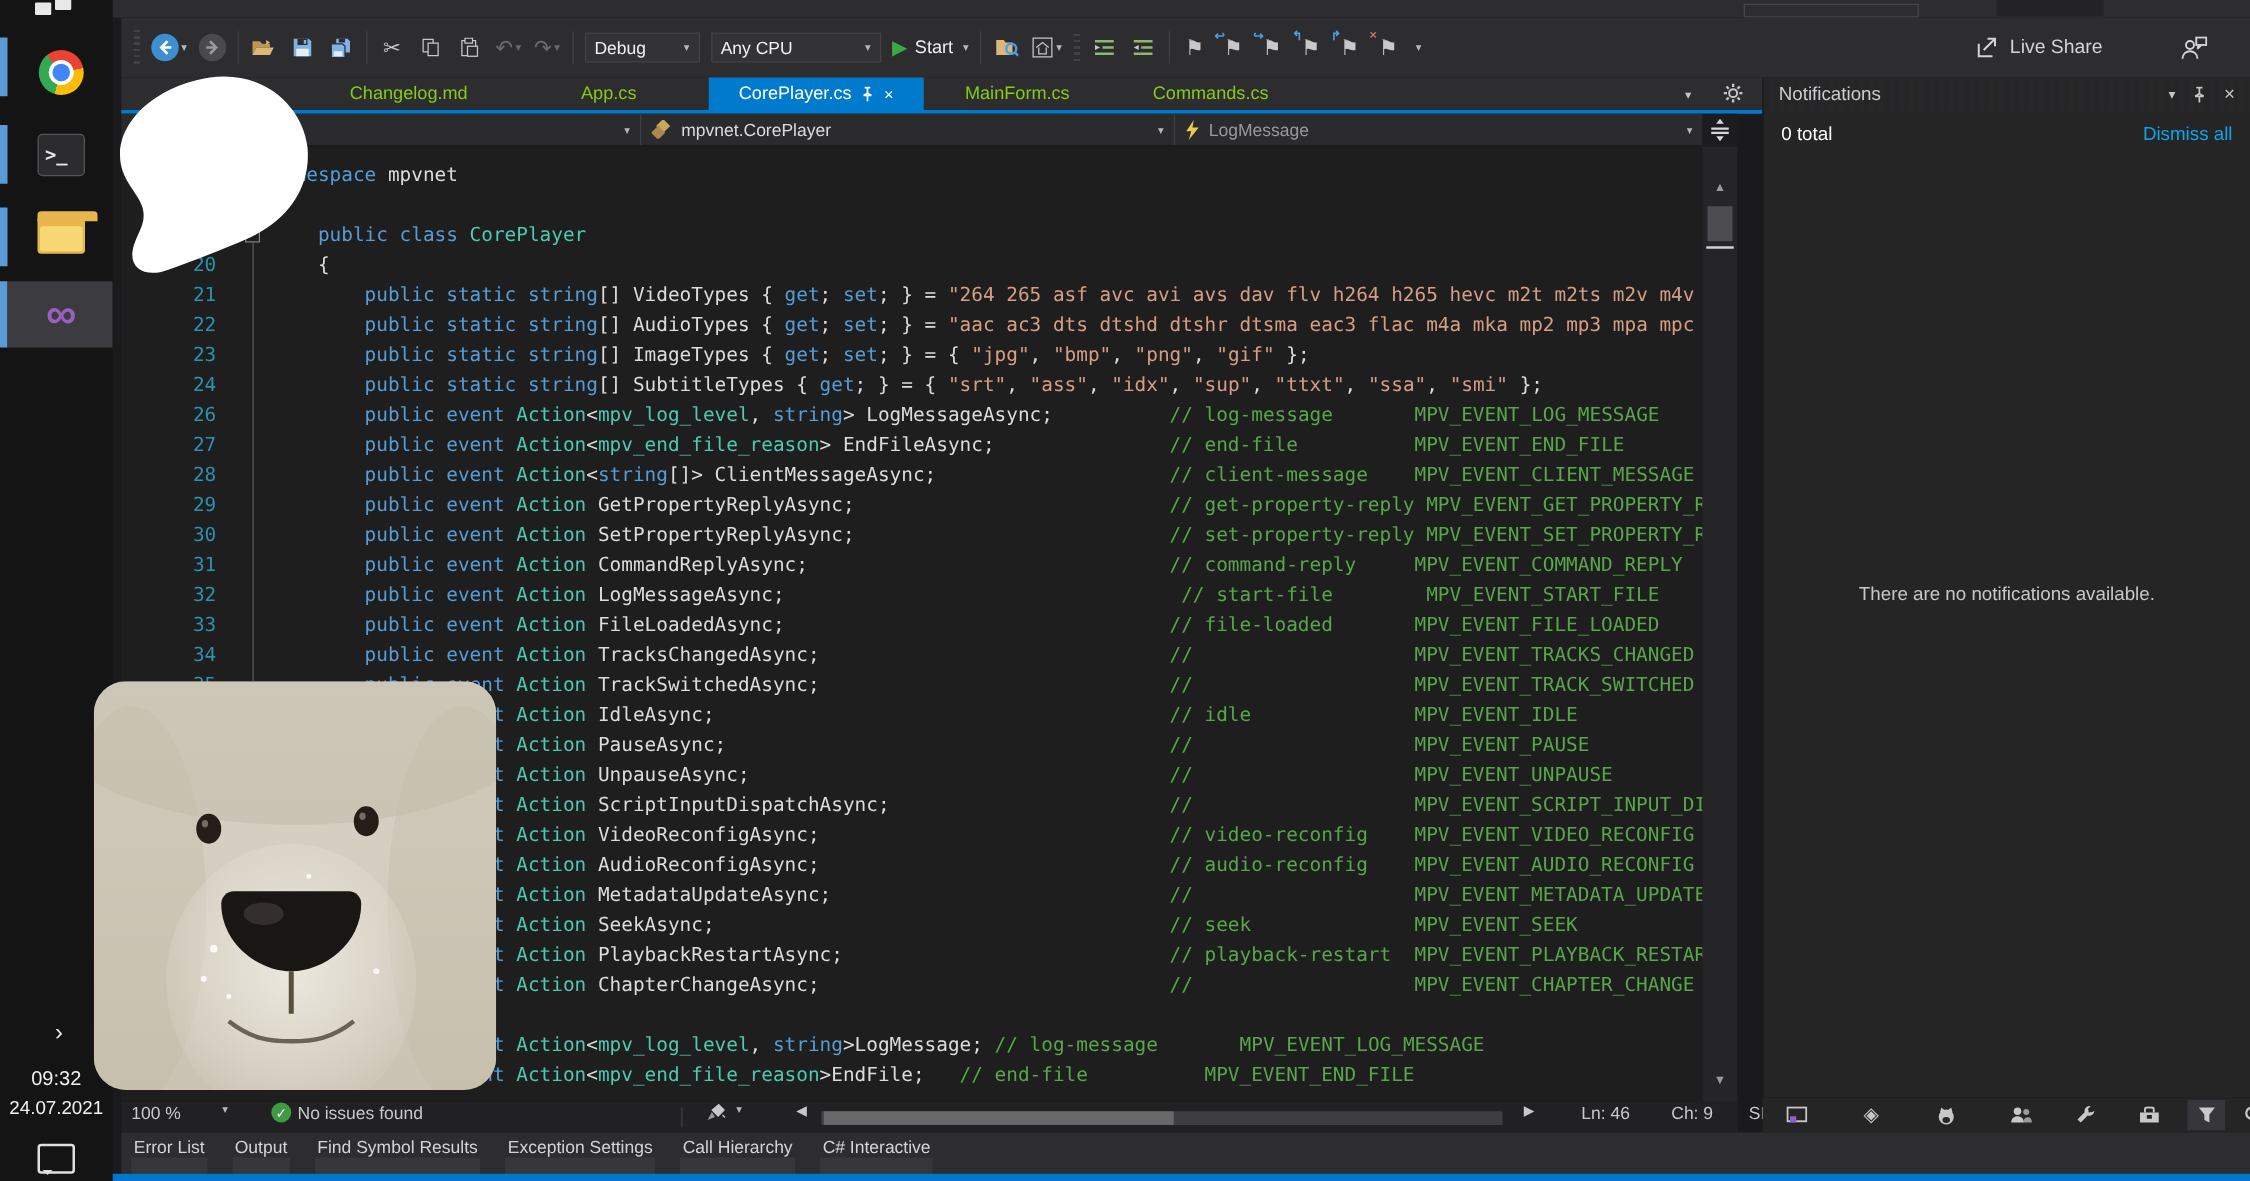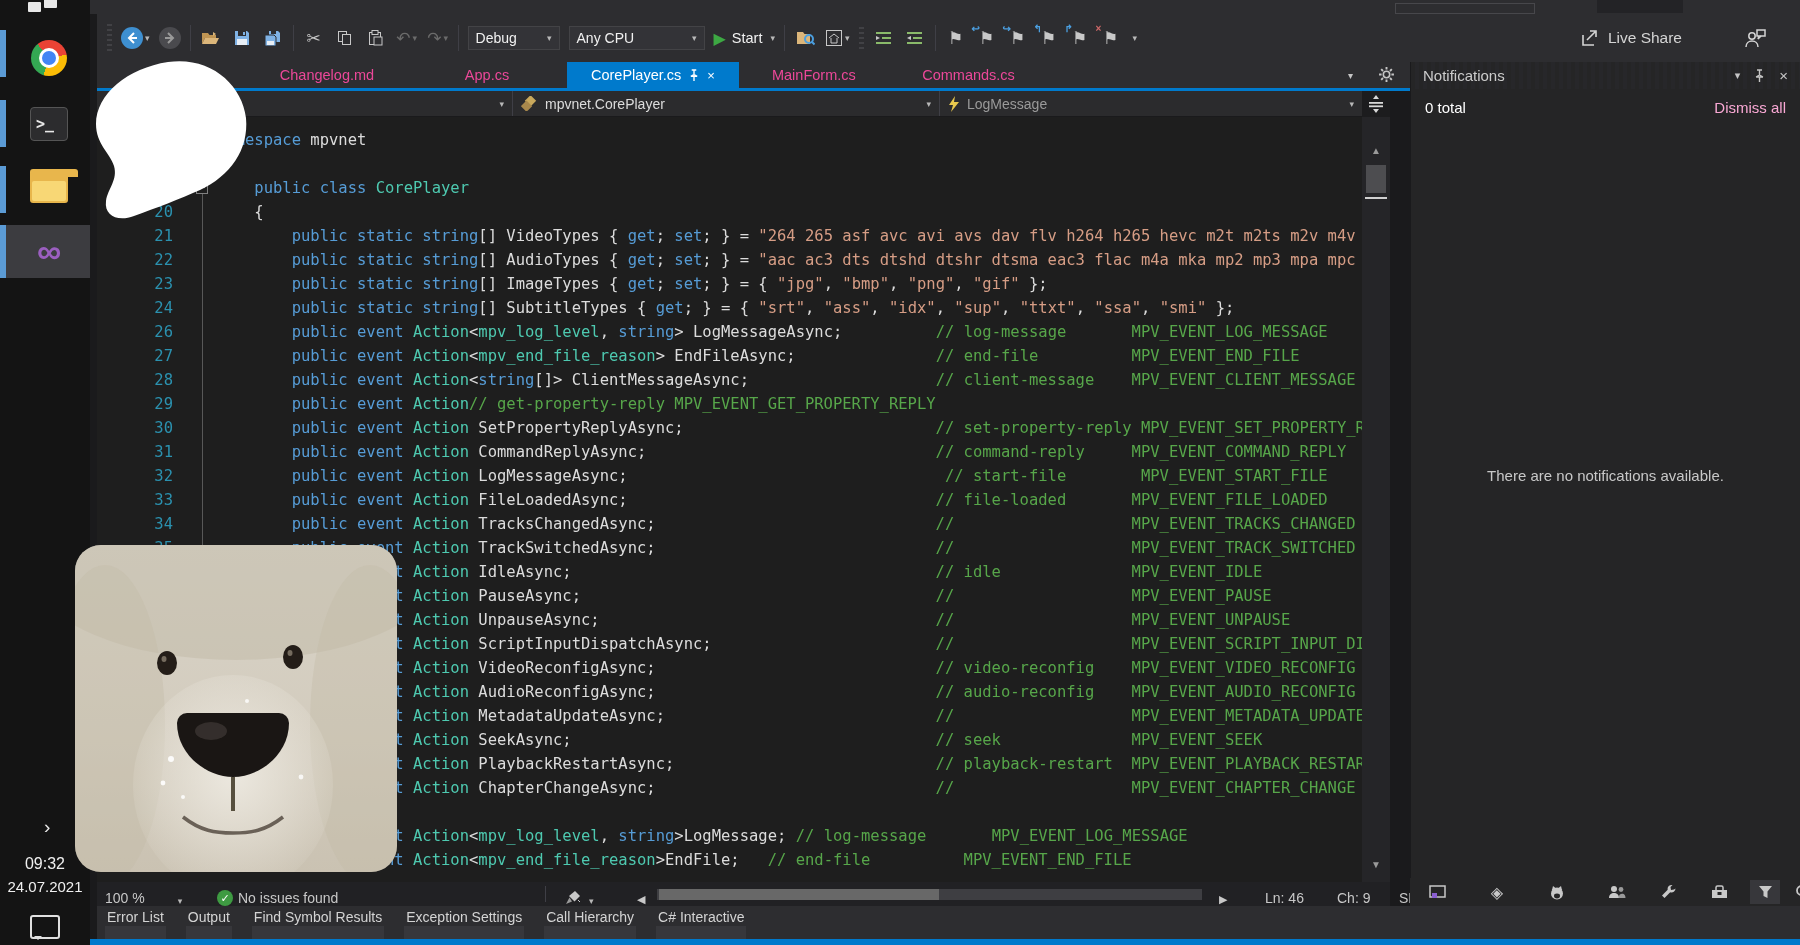--- a/index.html
+++ b/index.html
@@ -61,7 +61,7 @@
   #tabstrip { position:absolute; left:97px; top:62px; width:1313px; height:26px; display:flex; background:#2D2D30; }
   #tabline { position:absolute; left:97px; top:88px; width:1313px; height:3px; background:#007ACC; }
   .tab { display:flex; align-items:center; justify-content:center; gap:8px; padding:0 24px;
-    font-size:14.5px; color:#ec4899; white-space:nowrap; }
+    font-size:14.5px; color:#84cc16; white-space:nowrap; }
   .tab.active { background:#007ACC; color:#fff; }
   .tab .pin,.tab .x { font-size:13px; color:#fff; }
   .tabddl { position:absolute; top:70px; font-size:10px; color:#c5c5c5; }

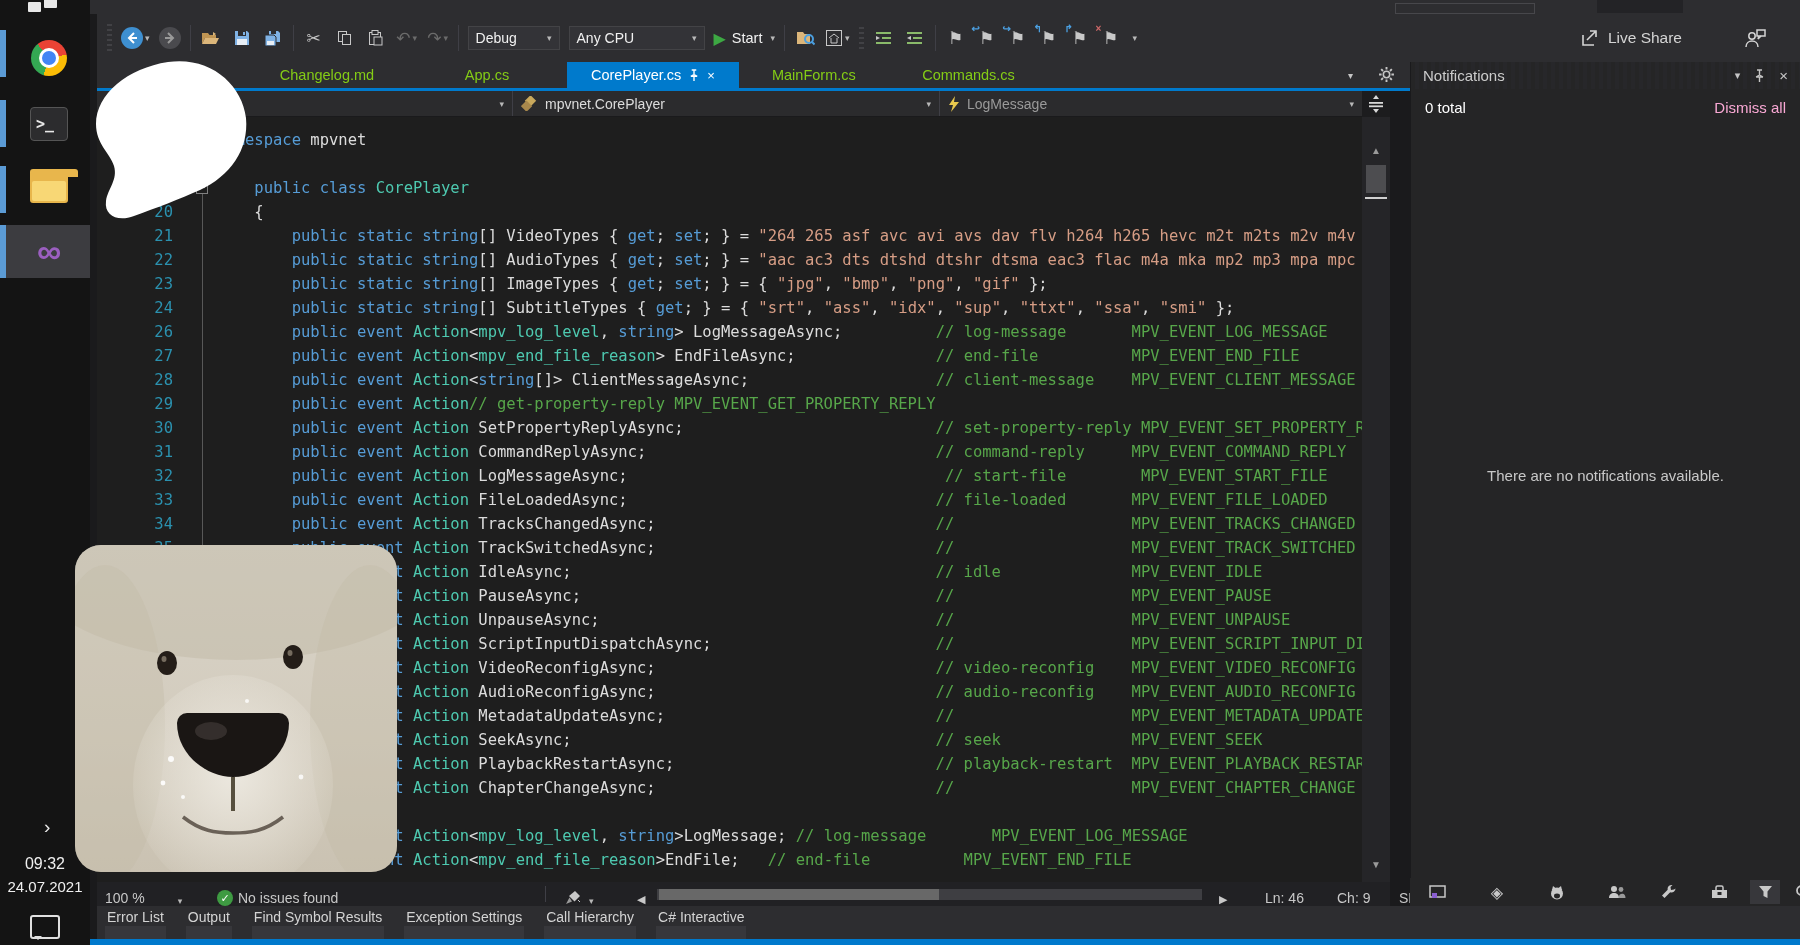--- a/index.html
+++ b/index.html
@@ -107,7 +107,7 @@
   #notif-head .sp { flex:1; }
   #notif-head .hic { margin-left:14px; color:#c5c5c5; font-size:11px; }
   #notif-sub { height:36px; display:flex; align-items:center; padding:0 14px; font-size:15px; color:#ffffff; }
-  #dismiss { margin-left:auto; color:#f9a8d4;text-align:center; }
+  #dismiss { margin-left:auto; color:#0ea5e9;text-align:center; }
   #notif-body { height:700px; display:flex; align-items:center; justify-content:center; font-size:15px; color:#c8c8c8; }
 
   

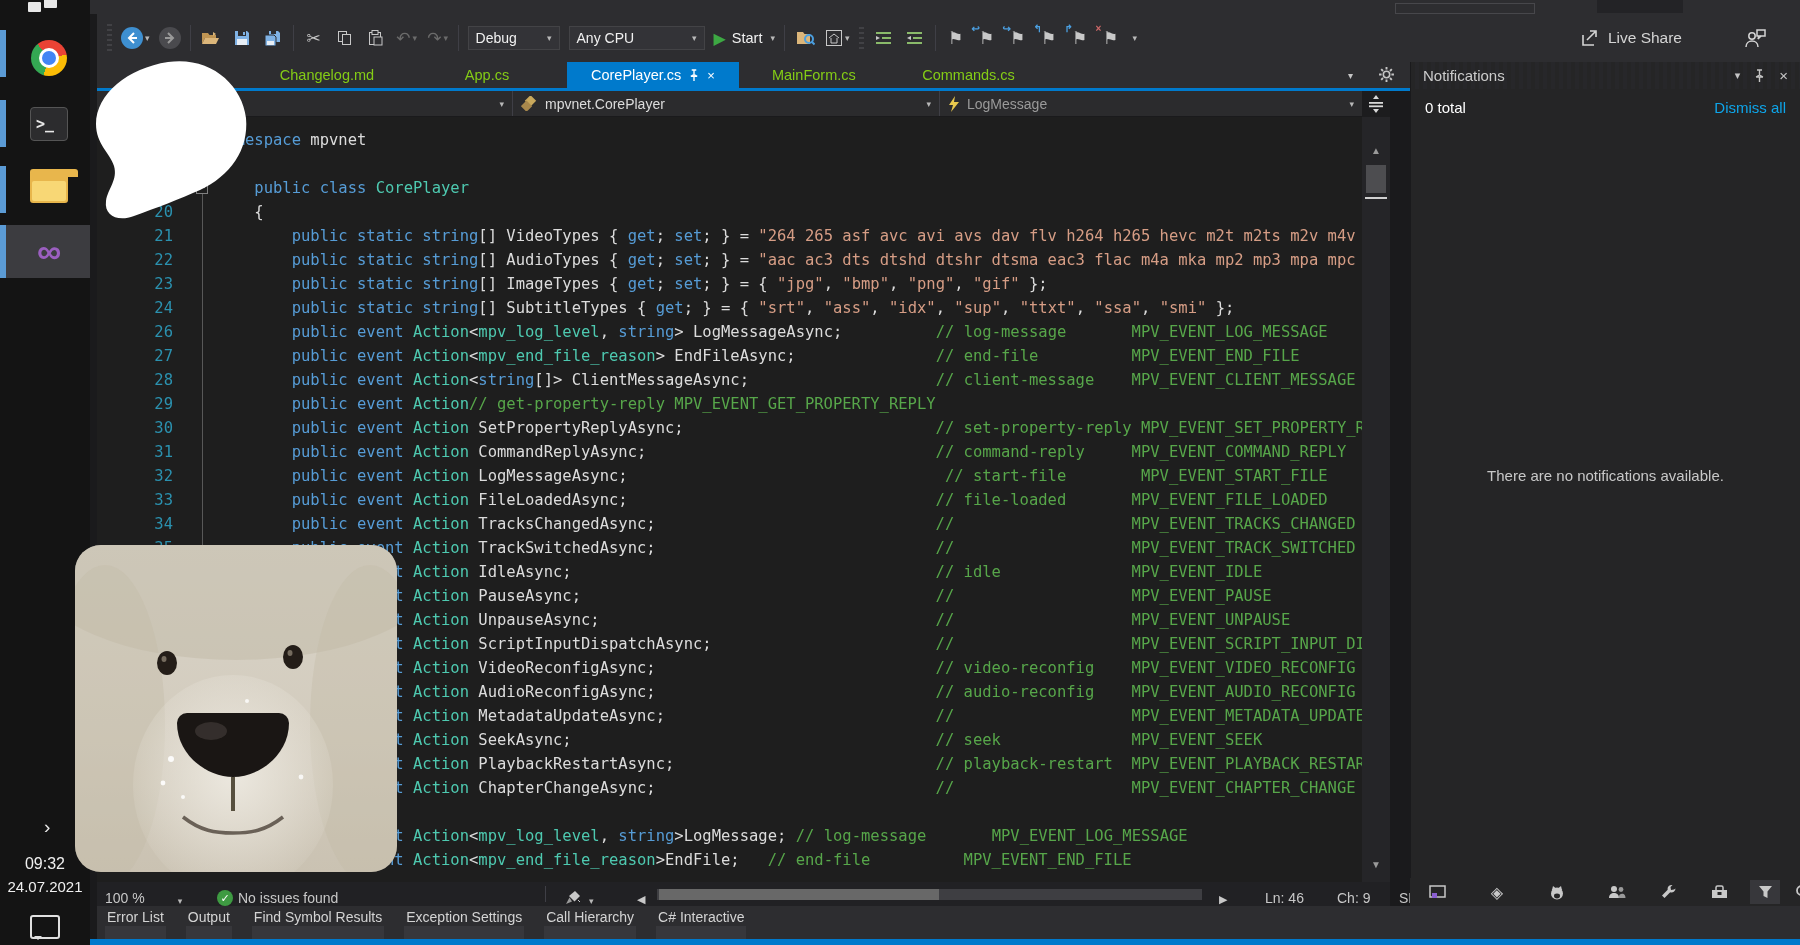--- a/index.html
+++ b/index.html
@@ -396,7 +396,7 @@
       <div class="cl"><span class="ln">26</span><span class="om guide"></span><span class="p">        </span><span class="k">public</span><span class="p"> </span><span class="k">event</span><span class="p"> </span><span class="t">Action</span><span class="p">&lt;</span><span class="t">mpv_log_level</span><span class="p">, </span><span class="k">string</span><span class="p">&gt; LogMessageAsync;          </span><span class="c">// log-message       MPV_EVENT_LOG_MESSAGE</span></div>
       <div class="cl"><span class="ln">27</span><span class="om guide"></span><span class="p">        </span><span class="k">public</span><span class="p"> </span><span class="k">event</span><span class="p"> </span><span class="t">Action</span><span class="p">&lt;</span><span class="t">mpv_end_file_reason</span><span class="p">&gt; EndFileAsync;               </span><span class="c">// end-file          MPV_EVENT_END_FILE</span></div>
       <div class="cl"><span class="ln">28</span><span class="om guide"></span><span class="p">        </span><span class="k">public</span><span class="p"> </span><span class="k">event</span><span class="p"> </span><span class="t">Action</span><span class="p">&lt;</span><span class="k">string</span><span class="p">[]&gt; ClientMessageAsync;                    </span><span class="c">// client-message    MPV_EVENT_CLIENT_MESSAGE</span></div>
-      <div class="cl"><span class="ln">29</span><span class="om guide"></span><span class="p">        </span><span class="k">public</span><span class="p"> </span><span class="k">event</span><span class="p"> </span><span class="t">Action</span><span class="c">// get-property-reply MPV_EVENT_GET_PROPERTY_REPLY</span></div>
+      <div class="cl"><span class="ln">29</span><span class="om guide"></span><span class="p">        </span><span class="k">public</span><span class="p"> </span><span class="k">event</span><span class="p"> </span><span class="t">Action</span><span class="p"> GetPropertyReplyAsync;                           </span><span class="c">// get-property-reply MPV_EVENT_GET_PROPERTY_REPLY</span></div>
       <div class="cl"><span class="ln">30</span><span class="om guide"></span><span class="p">        </span><span class="k">public</span><span class="p"> </span><span class="k">event</span><span class="p"> </span><span class="t">Action</span><span class="p"> SetPropertyReplyAsync;                           </span><span class="c">// set-property-reply MPV_EVENT_SET_PROPERTY_REPLY</span></div>
       <div class="cl"><span class="ln">31</span><span class="om guide"></span><span class="p">        </span><span class="k">public</span><span class="p"> </span><span class="k">event</span><span class="p"> </span><span class="t">Action</span><span class="p"> CommandReplyAsync;                               </span><span class="c">// command-reply     MPV_EVENT_COMMAND_REPLY</span></div>
       <div class="cl"><span class="ln">32</span><span class="om guide"></span><span class="p">        </span><span class="k">public</span><span class="p"> </span><span class="k">event</span><span class="p"> </span><span class="t">Action</span><span class="p"> LogMessageAsync;                                  </span><span class="c">// start-file        MPV_EVENT_START_FILE</span></div>

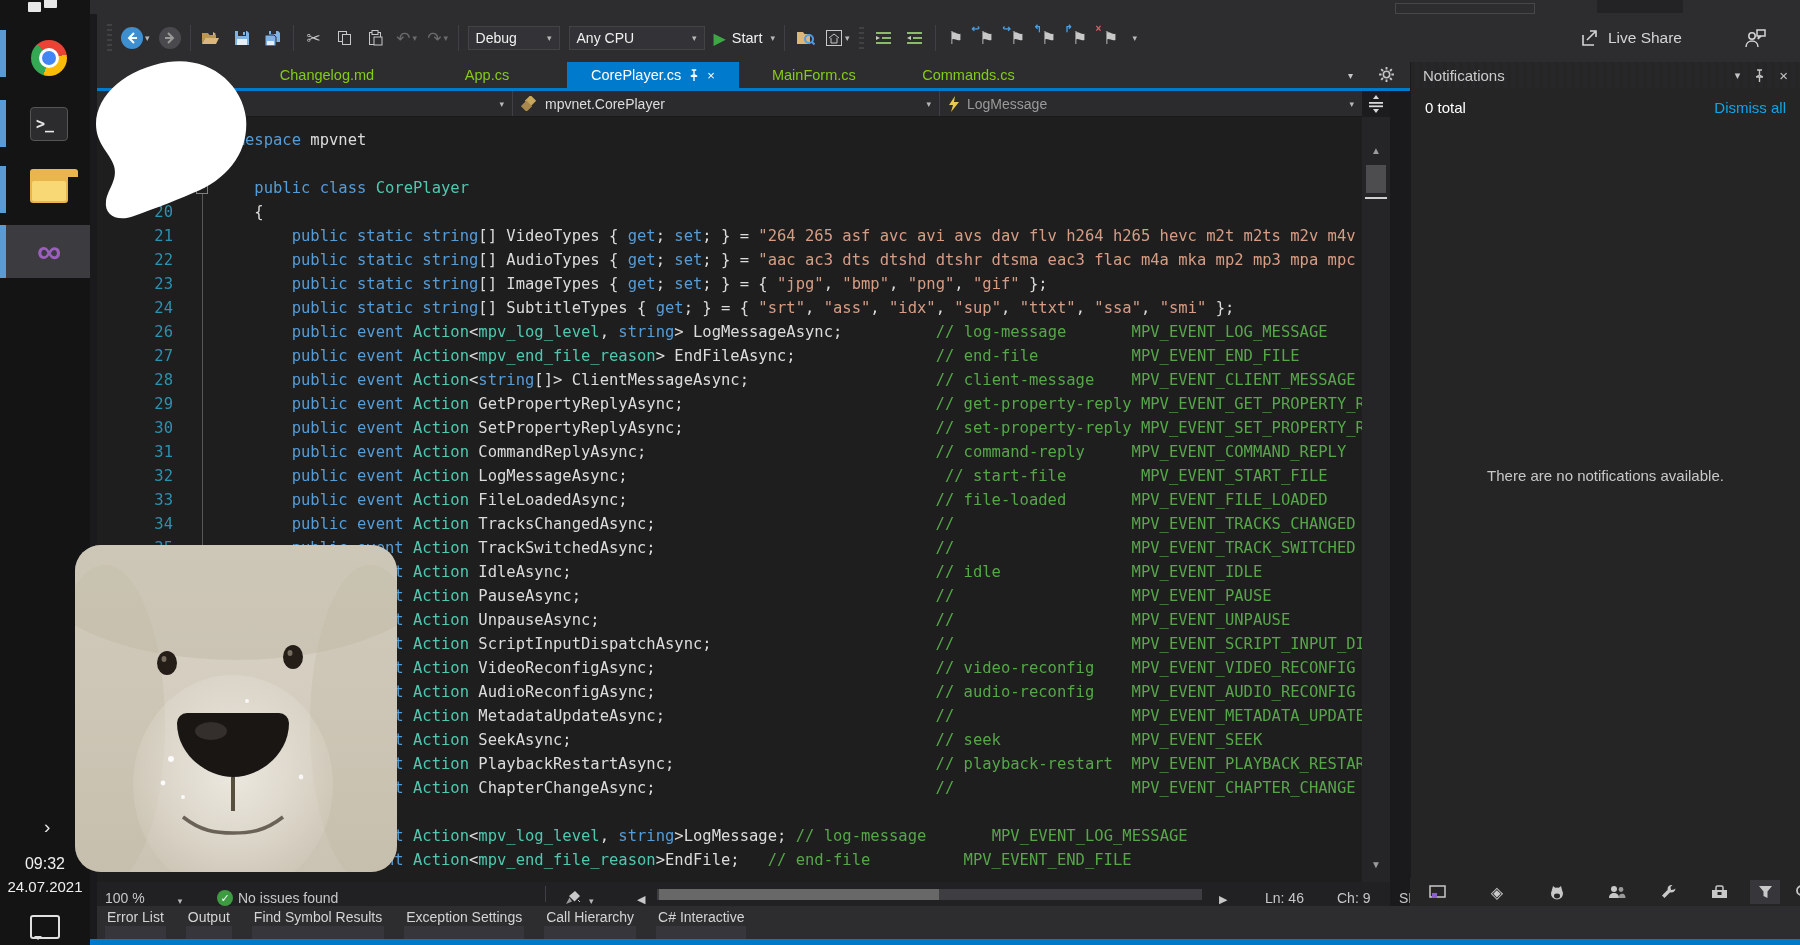--- a/index.html
+++ b/index.html
@@ -93,7 +93,7 @@
 
   
   #estatus { position:absolute; left:97px; top:882px; width:1293px; height:24px; background:#212124; font-size:14px; color:#c8c8c8; }
-  #estatus .it { position:absolute; top:0; height:24px; display:flex; align-items:flex-end; gap:5px; }
+  #estatus .it { position:absolute; top:0; height:24px; display:flex; align-items:flex-start; gap:5px; }
   .healthdot { width:16px; height:16px; border-radius:50%; background:#3E9B42; color:#fff; font-size:11px;
     display:flex; align-items:center; justify-content:center; }
   #hs-track { position:absolute; left:560px; top:7px; width:545px; height:11px; background:#3E3E42; }

